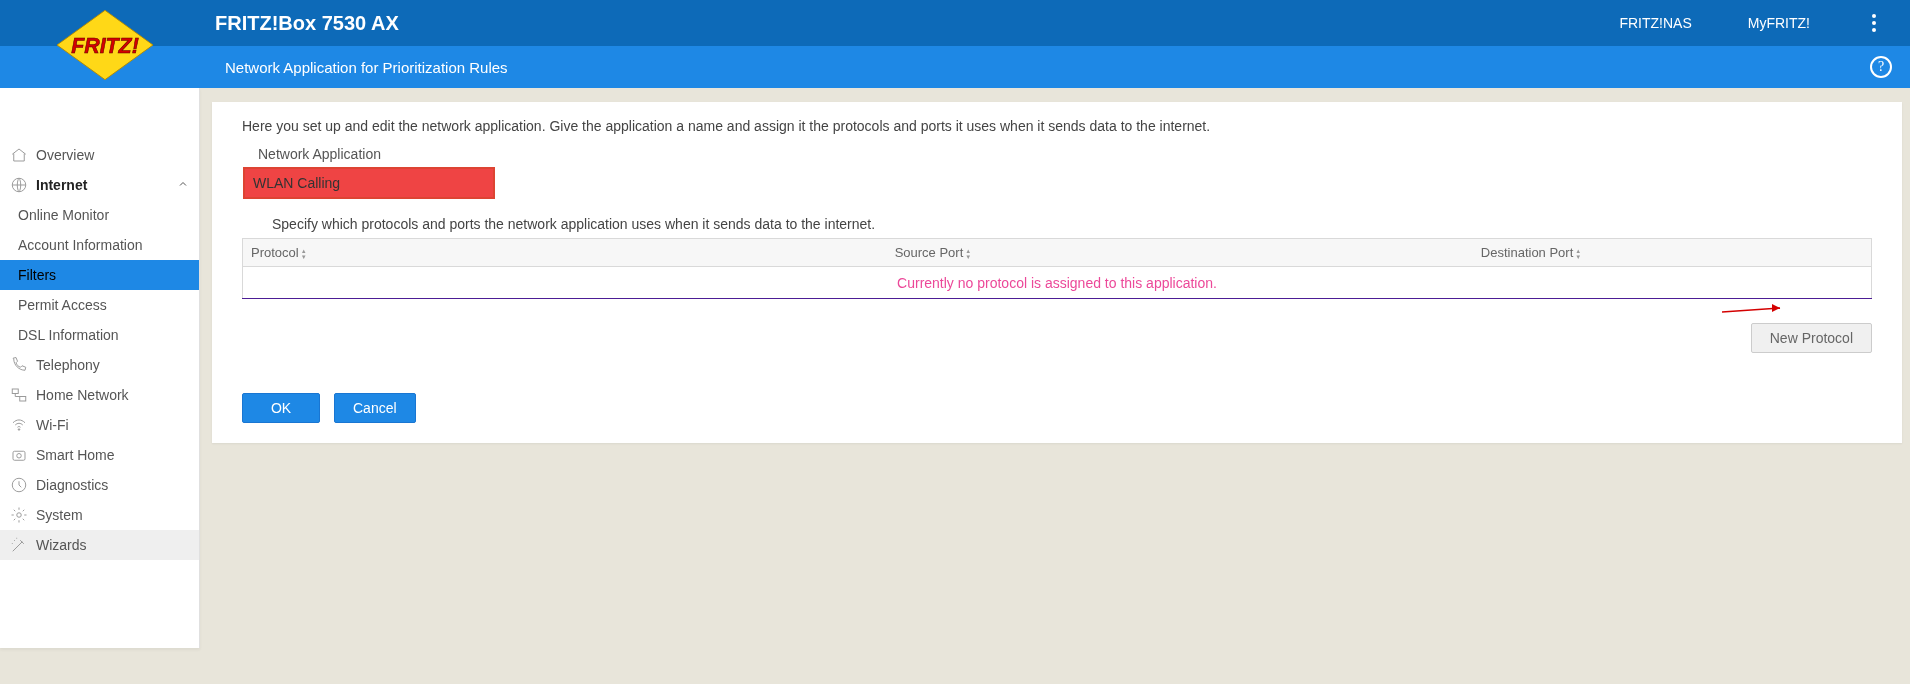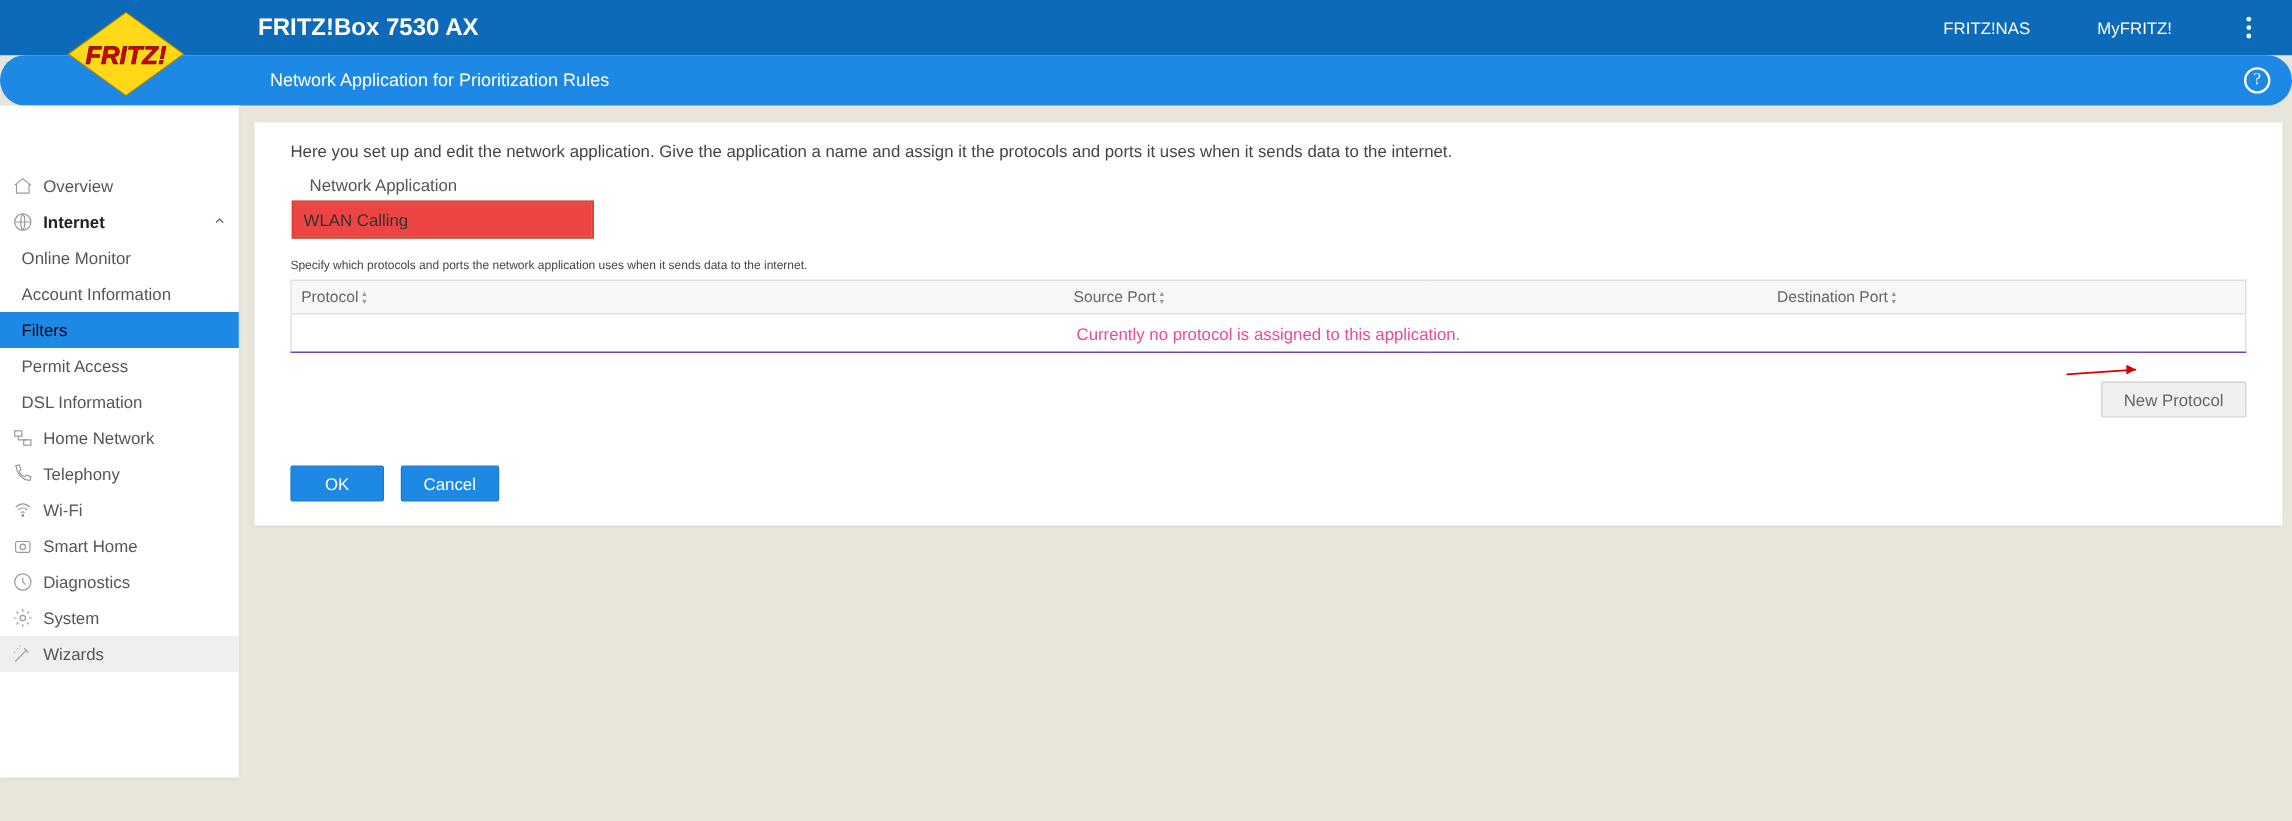--- a/index.html
+++ b/index.html
@@ -12,7 +12,7 @@
   .top-links a { color: #fff; text-decoration: none; font-weight: 500; }
   .more-dots { display:flex; flex-direction:column; gap:3px; cursor:pointer; padding:6px; }
   .more-dots span { width:4px; height:4px; border-radius:50%; background:#fff; }
-  .sub-bar { background: #1e88e5; height: 42px; display: flex; align-items: center; color: #fff; padding-left: 225px; padding-right: 18px; font-size: 15px; border-radius: 21px; }
+  .sub-bar { background: #1e88e5; height: 42px; display: flex; align-items: center; color: #fff; padding-left: 225px; padding-right: 18px; font-size: 15px; }
   .sub-bar-title { font-weight: 400; }
   .help-icon { margin-left: auto; width: 22px; height: 22px; border: 2px solid #fff; border-radius: 50%; display: flex; align-items: center; justify-content: center; font-family: serif; font-size: 14px; cursor: pointer; }
   .layout { display: flex; }

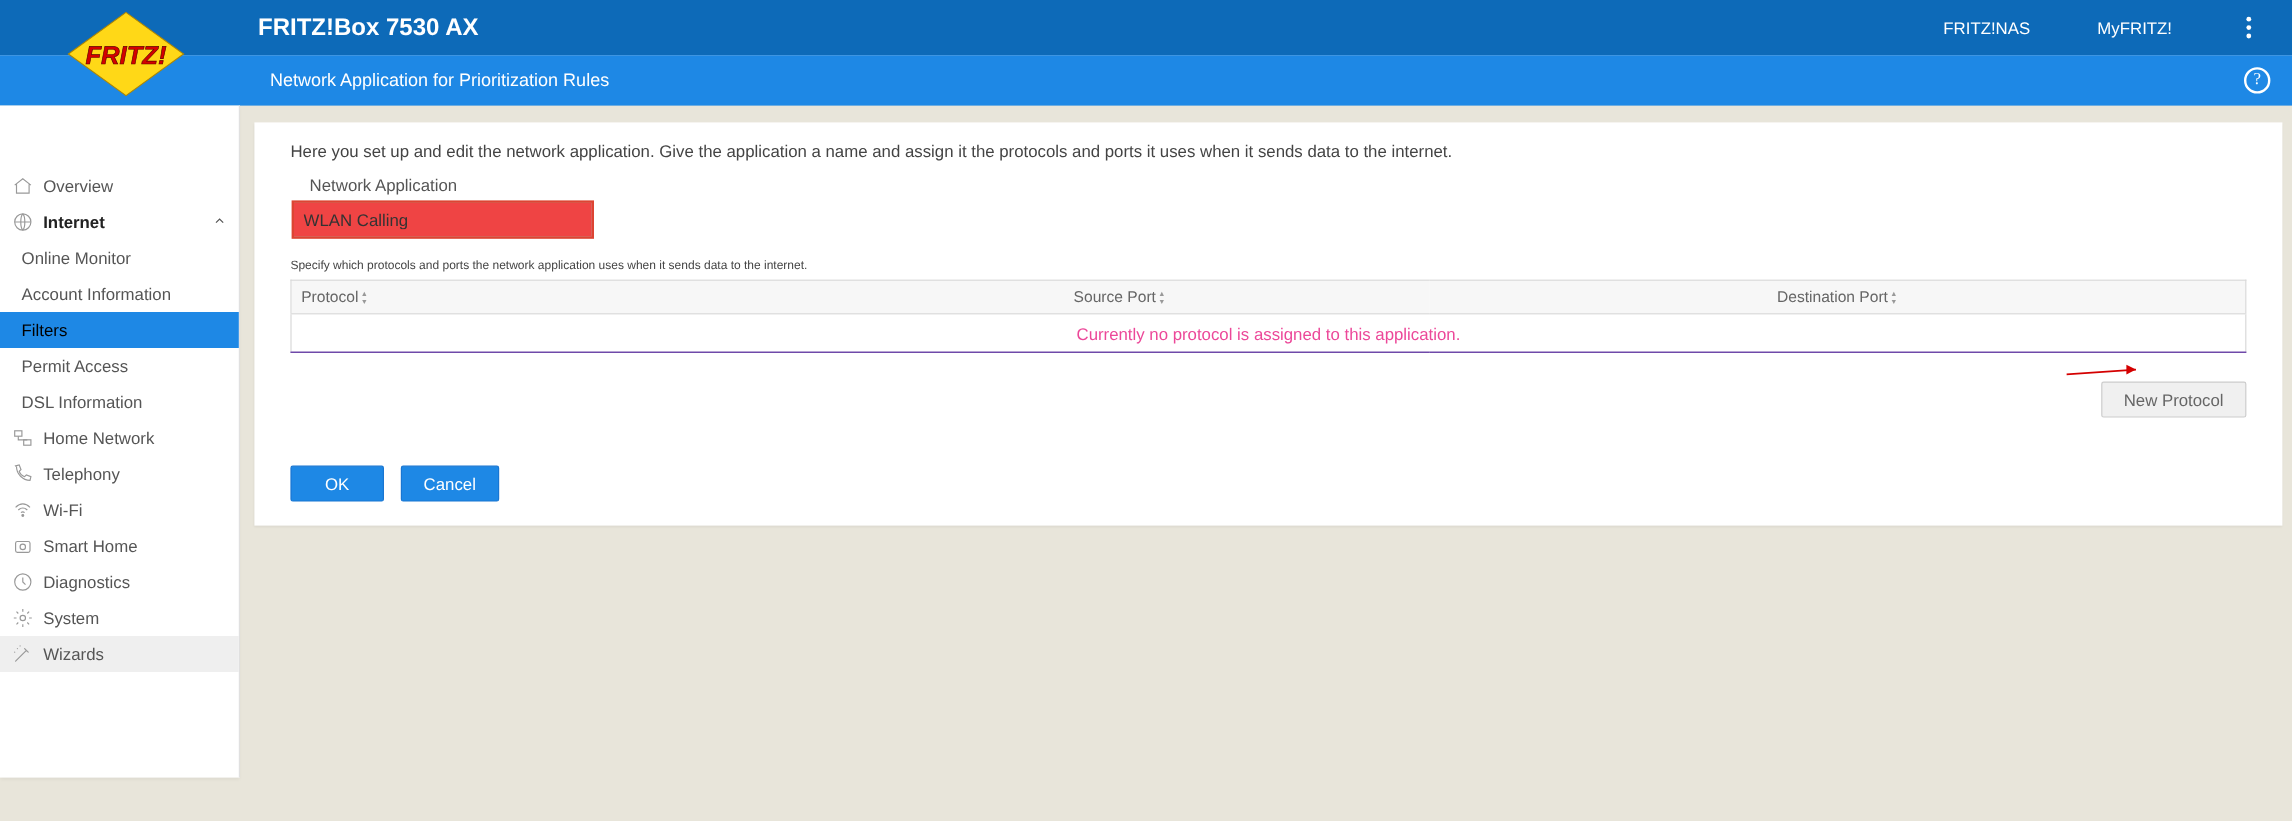--- a/index.html
+++ b/index.html
@@ -31,7 +31,7 @@
   .intro { color:#444; font-size:14px; margin-bottom: 12px; }
   .field-label { color:#555; margin: 0 0 6px 16px; font-size:14px;}
   .app-input { width: 250px; height: 30px; padding: 0 8px; margin-left: 2px; background:#ef4444; border:1px solid #bbb; outline: 2px solid #d43; outline-offset:-1px; font-size:14px; color:#333;}
-  .note { color:#444; margin-top: 18px; font-size:10px;}
+  .note { color:#444; margin-top: 18px; font-size:14px;margin-left:30px;}
   .proto-table { width:100%; border:1px solid #d9d9d9; border-collapse:collapse; margin-top:6px; }
   .proto-table th { background:#f7f7f7; text-align:center; font-weight:400; color:#666; height:28px; border-bottom:1px solid #d9d9d9; font-size:13px; position:relative;}
   .proto-table th.first { text-align:left; padding-left:8px;}

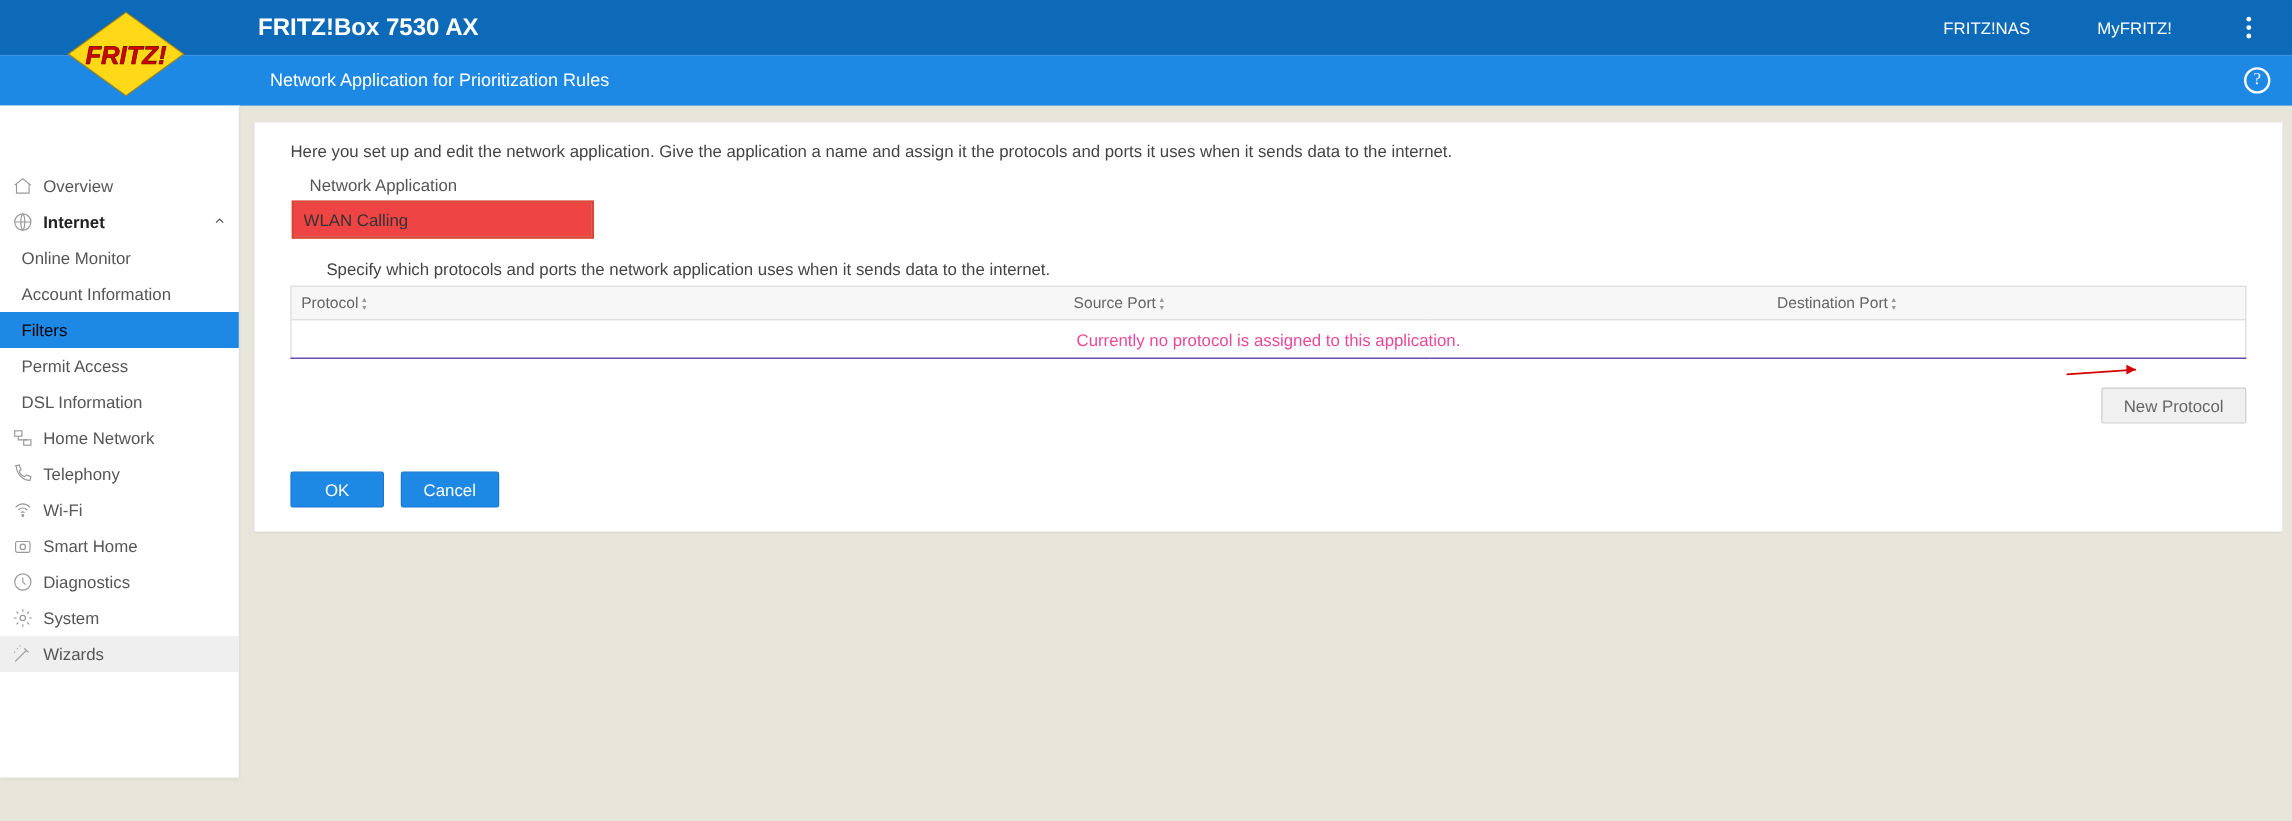--- a/index.html
+++ b/index.html
@@ -103,20 +103,20 @@
     <div class="nav-item">
       <span class="nav-icon">
           <svg viewBox="0 0 24 24">
+            <path d="M5 4c0 8 7 15 15 15l1-4-5-2-2 2c-3-1-5-3-6-6l2-2-2-5-4 1z"></path>
+          </svg>
+        </span>
+      <span>Telephony</span>
+    </div>
+    <div class="nav-item">
+      <span class="nav-icon">
+          <svg viewBox="0 0 24 24">
             <rect x="3" y="4" width="8" height="6"></rect>
             <rect x="13" y="14" width="8" height="6"></rect>
             <path d="M7 10v4h10"></path>
           </svg>
         </span>
       <span>Home Network</span>
-    </div>
-    <div class="nav-item">
-      <span class="nav-icon">
-          <svg viewBox="0 0 24 24">
-            <path d="M5 4c0 8 7 15 15 15l1-4-5-2-2 2c-3-1-5-3-6-6l2-2-2-5-4 1z"></path>
-          </svg>
-        </span>
-      <span>Telephony</span>
     </div>
     <div class="nav-item">
       <span class="nav-icon">

